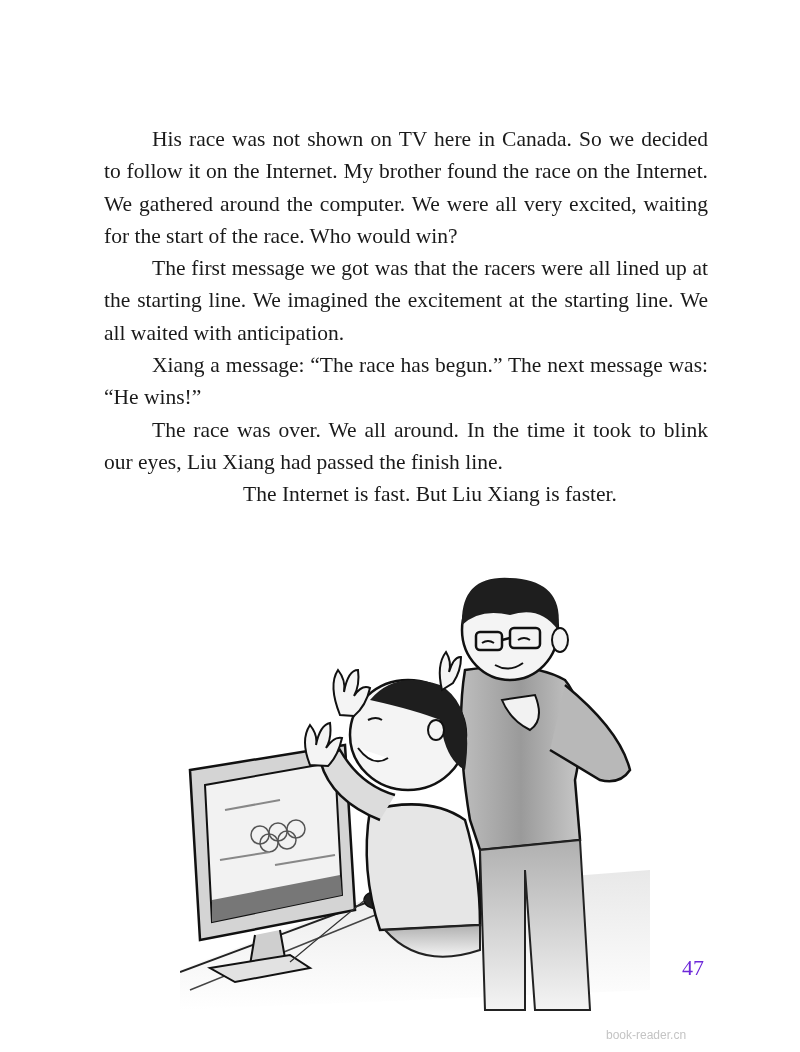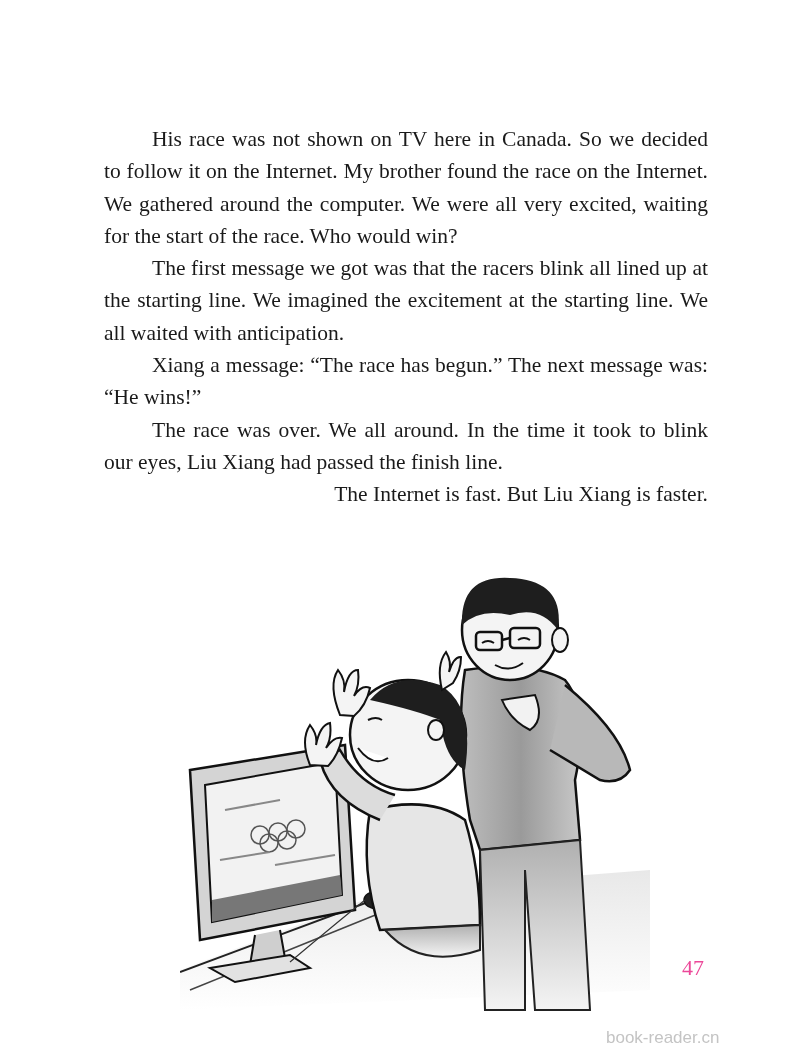--- a/index.html
+++ b/index.html
@@ -29,7 +29,7 @@
 
   <div class="text-block">
     <p class="para">His race was not shown on TV here in Canada. So we decided to follow it on the Internet. My brother found the race on the Internet. We gathered around the computer. We were all very excited, waiting for the start of the race. Who would win?</p>
-    <p class="para">The first message we got was that the racers blink all lined up at the starting line. We imagined the excitement at the starting line. We all waited with anticipation.</p>
+    <p class="para">The first message we got was that the racers were all lined up at the starting line. We imagined the excitement at the starting line. We all waited with anticipation.</p>
     <p class="para">Xiang a message: “The race has begun.” The next message was: “He wins!”</p>
     <p class="para">The race was over. We all around. In the time it took to blink our eyes, Liu Xiang had passed the finish line.</p>
     <p class="para last-left">The Internet is fast. But Liu Xiang is faster.</p>

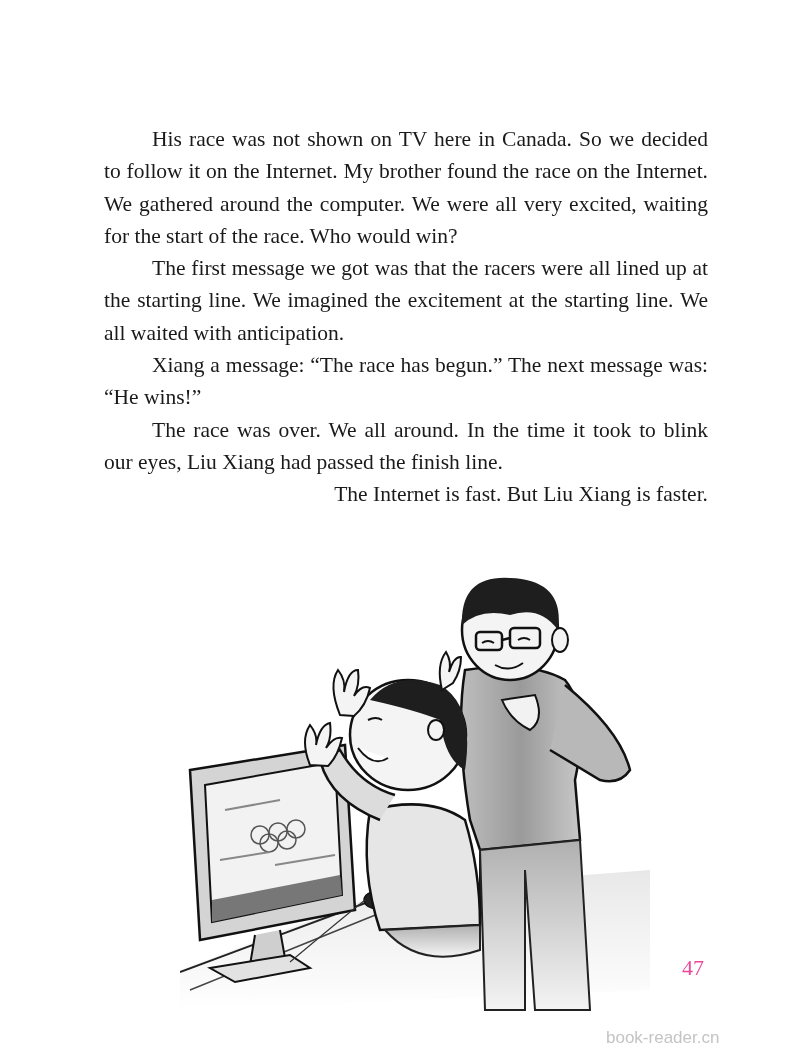--- a/index.html
+++ b/index.html
@@ -11,7 +11,7 @@
     font-size: 21.5px; line-height: 32.3px; color: #1a1a1a;
   }
   .para { margin: 0; text-indent: 48px; text-align: justify; }
-  .para.last-left { text-align: right; }
+  .para.last-left { text-align: center; }
   .illustration { position: absolute; left: 180px; top: 570px; width: 480px; height: 450px; }
   .page-number {
     position: absolute; left: 682px; top: 955px;

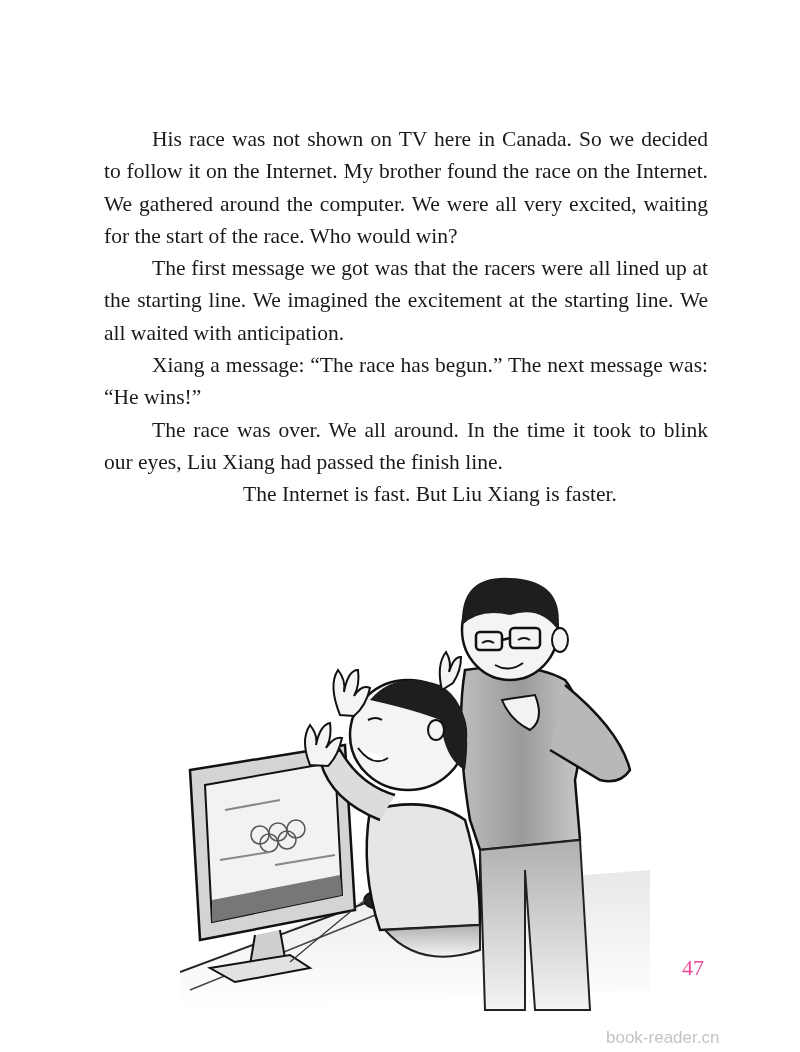--- a/index.html
+++ b/index.html
@@ -15,7 +15,7 @@
   .illustration { position: absolute; left: 180px; top: 570px; width: 480px; height: 450px; }
   .page-number {
     position: absolute; left: 682px; top: 955px;
-    font-family: "Liberation Serif", "DejaVu Serif", serif; font-size: 22px; color: #ec4899;
+    font-family: "Liberation Serif", "DejaVu Serif", serif; font-size: 22px; color: #6d28d9;
   }
   .watermark {
     position: absolute; left: 606px; top: 1028px;

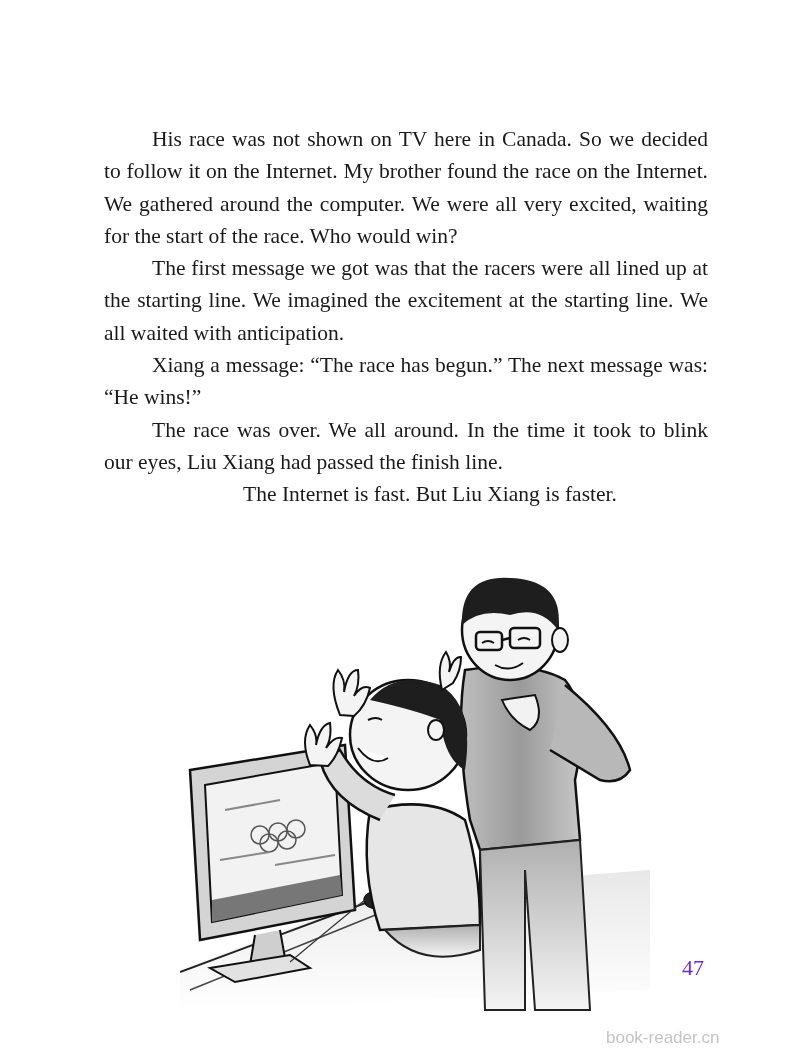--- a/index.html
+++ b/index.html
@@ -19,7 +19,7 @@
   }
   .watermark {
     position: absolute; left: 606px; top: 1028px;
-    font-family: "Liberation Sans", "DejaVu Sans", sans-serif; font-size: 17px; color: #c4c4c4;
+    font-family: "Liberation Sans", "DejaVu Sans", sans-serif; font-size: 12px; color: #c4c4c4;
   }
 </style>
 </head>

